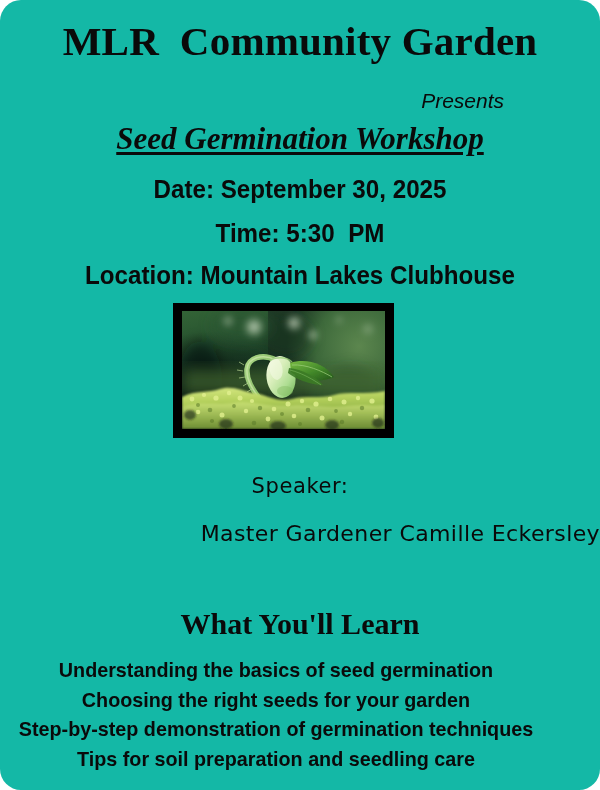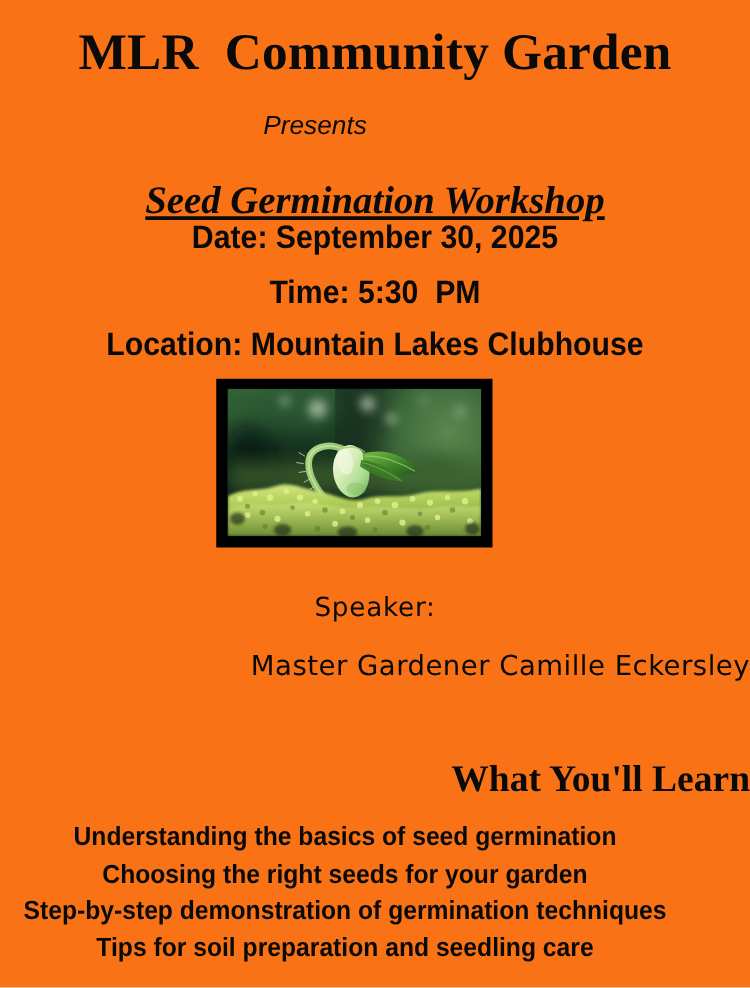--- a/index.html
+++ b/index.html
@@ -18,9 +18,10 @@
   .flyer {
     width: 600px;
     height: 790px;
-    background: #f97316;
+    background: #14b8a6;
     position: relative;
     box-sizing: border-box;
+    border-radius: 21px;
   }
 
   

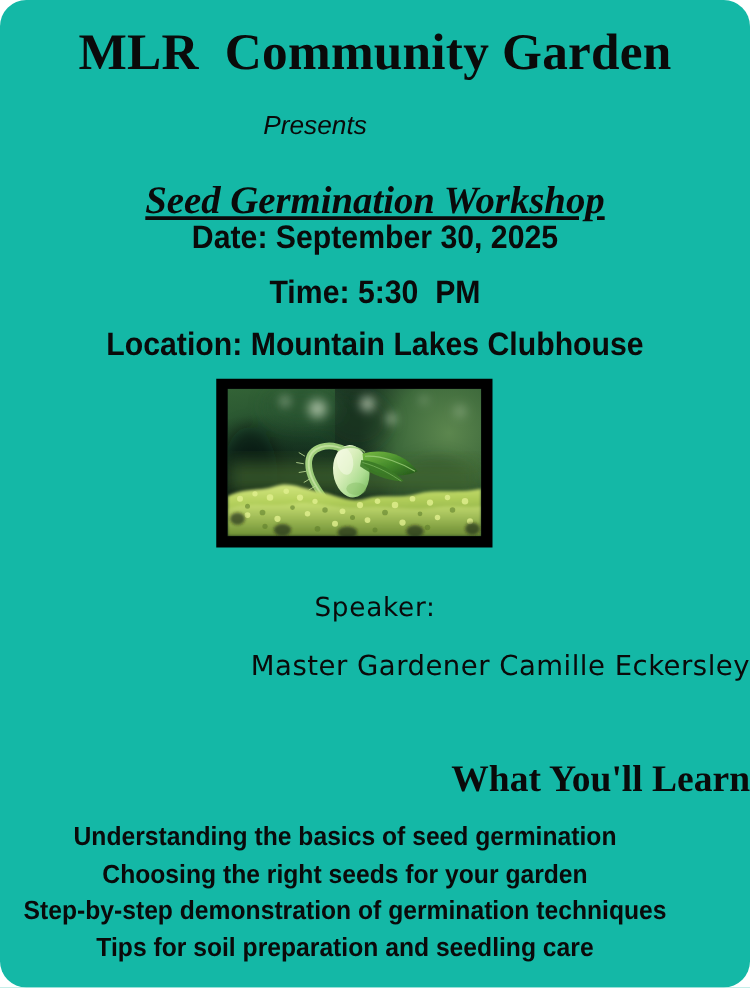--- a/index.html
+++ b/index.html
@@ -43,7 +43,7 @@
     top: 88px;
     left: 0;
     width: 504px;
-    text-align: center;
+    text-align: right;
     font-family: "Liberation Sans", sans-serif;
     font-style: italic;
     font-weight: normal;

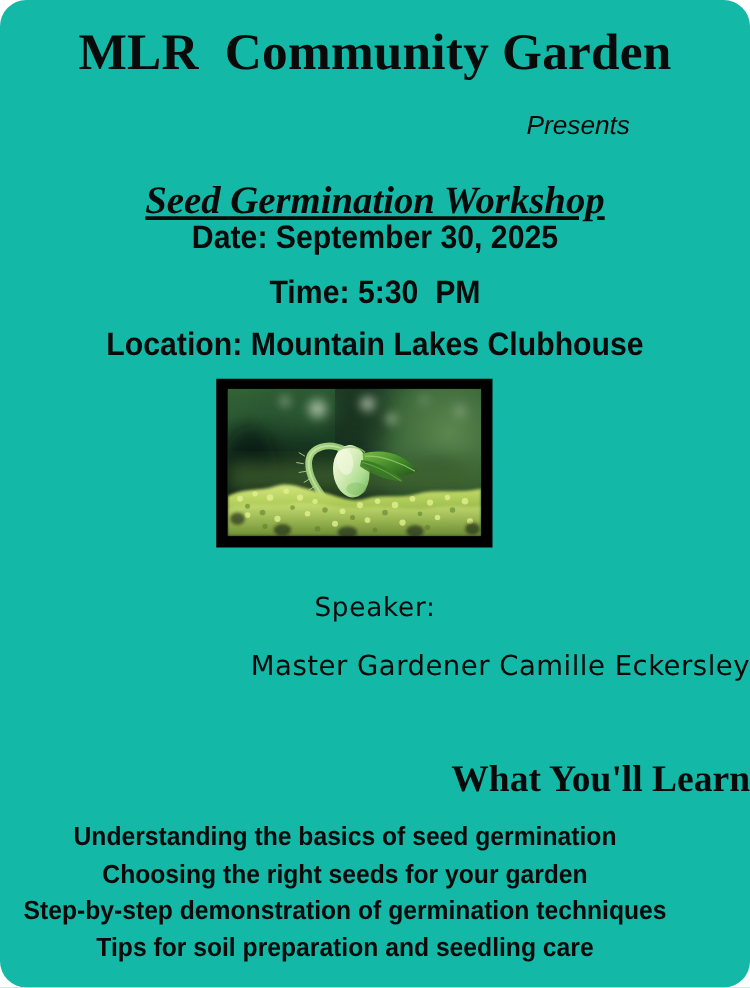--- a/index.html
+++ b/index.html
@@ -54,7 +54,7 @@
   
   .event-title {
     position: absolute;
-    top: 142px;
+    top: 121px;
     left: 0;
     width: 600px;
     text-align: center;

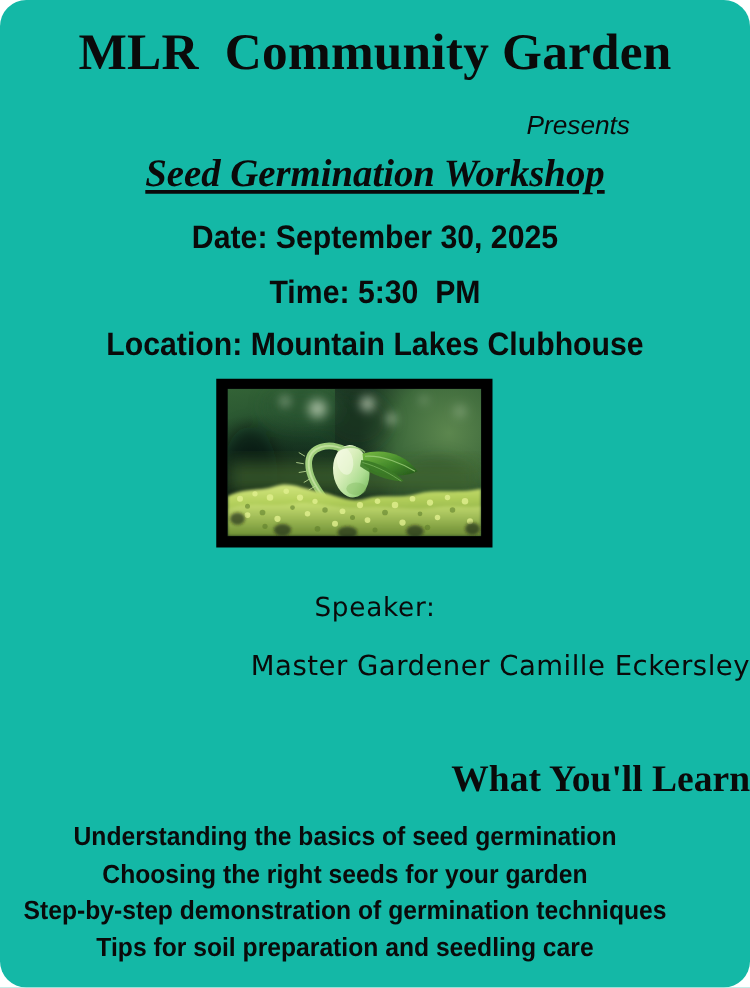--- a/index.html
+++ b/index.html
@@ -137,7 +137,7 @@
     top: 607px;
     left: 0;
     width: 600px;
-    text-align: right;
+    text-align: center;
     font-family: "Liberation Serif", serif;
     font-weight: bold;
     font-size: 30px;

